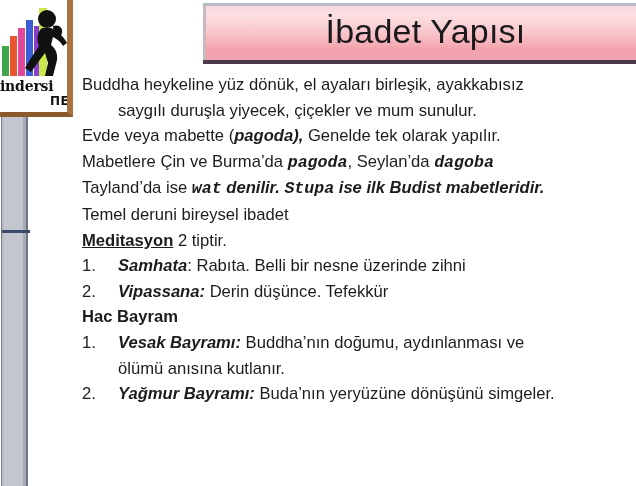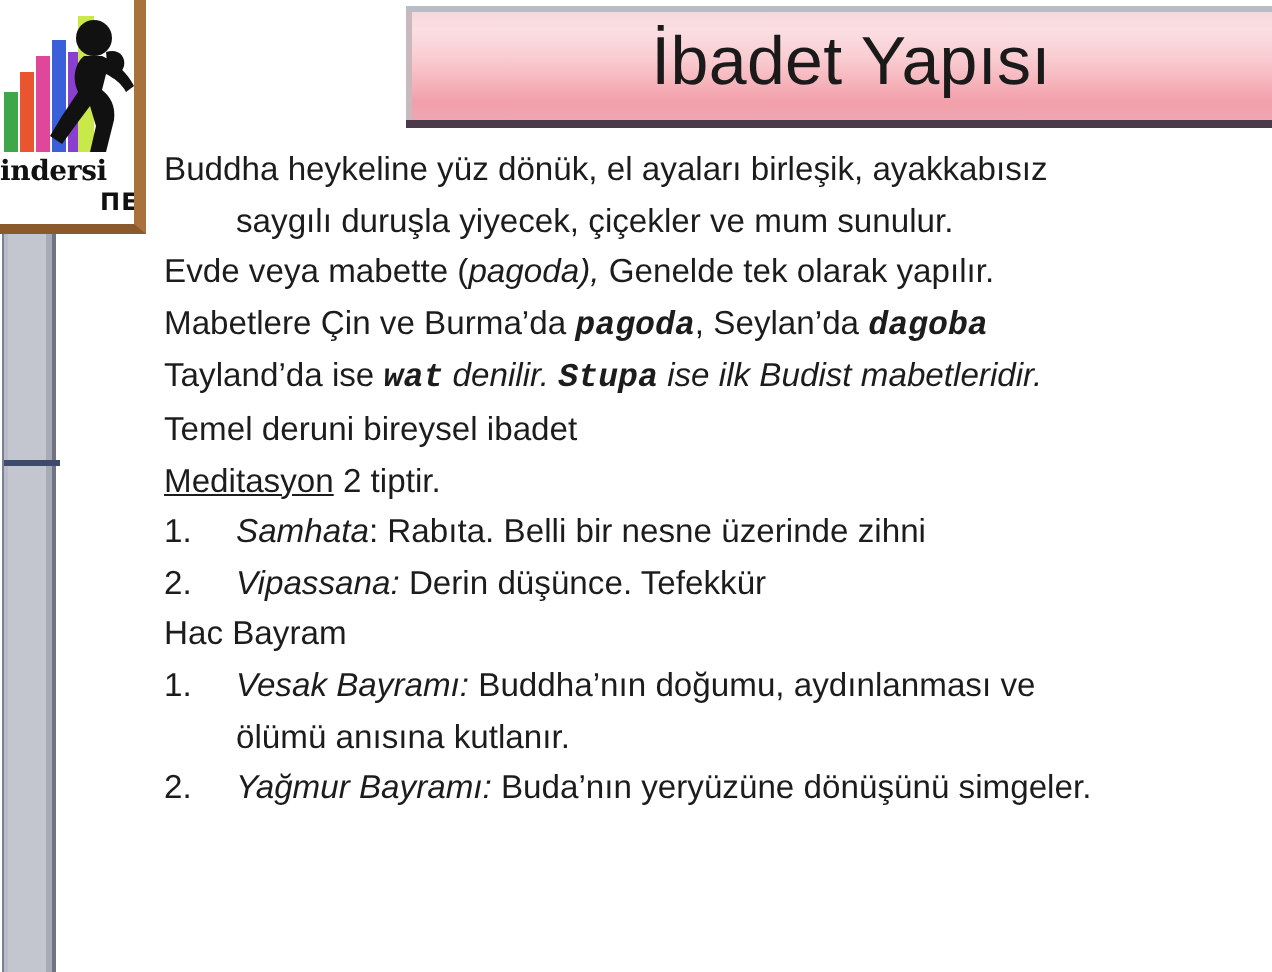--- a/index.html
+++ b/index.html
@@ -109,7 +109,7 @@
   .num-item .cont{ display:block; padding-left:0px; }
 
   b{font-weight:400;}
-  i{font-style:italic;}
+  i{font-style:italic;font-weight:bold;}
   .bi{font-weight:700;font-style:italic;font-family:Liberation Mono, monospace;}
   .u{text-decoration:underline;}
 </style>

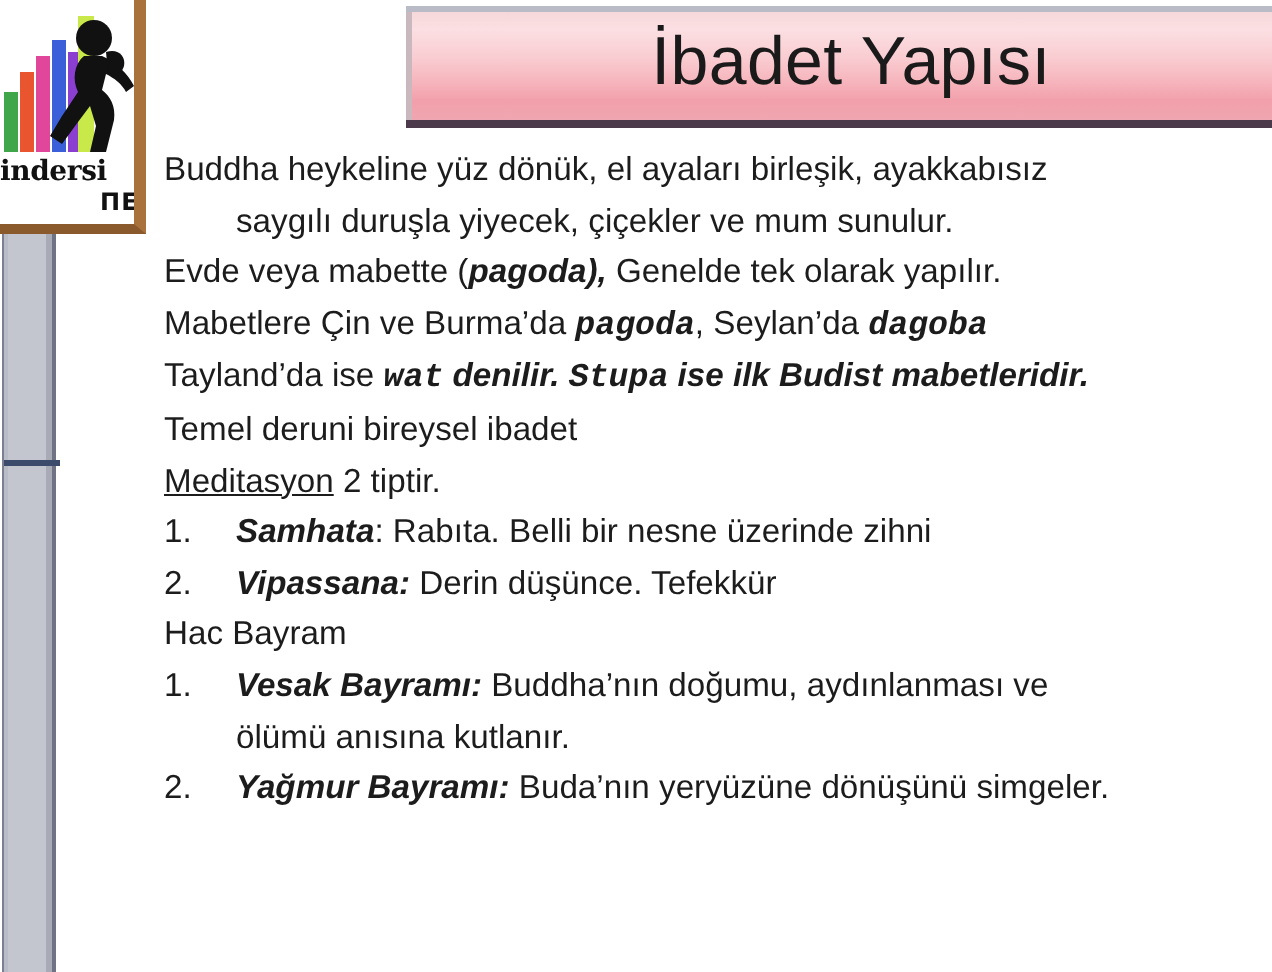--- a/index.html
+++ b/index.html
@@ -108,7 +108,7 @@
   .num-item .txt{ display:block; }
   .num-item .cont{ display:block; padding-left:0px; }
 
-  b{font-weight:400;}
+  b{font-weight:700;}
   i{font-style:italic;font-weight:bold;}
   .bi{font-weight:700;font-style:italic;font-family:Liberation Mono, monospace;}
   .u{text-decoration:underline;}

